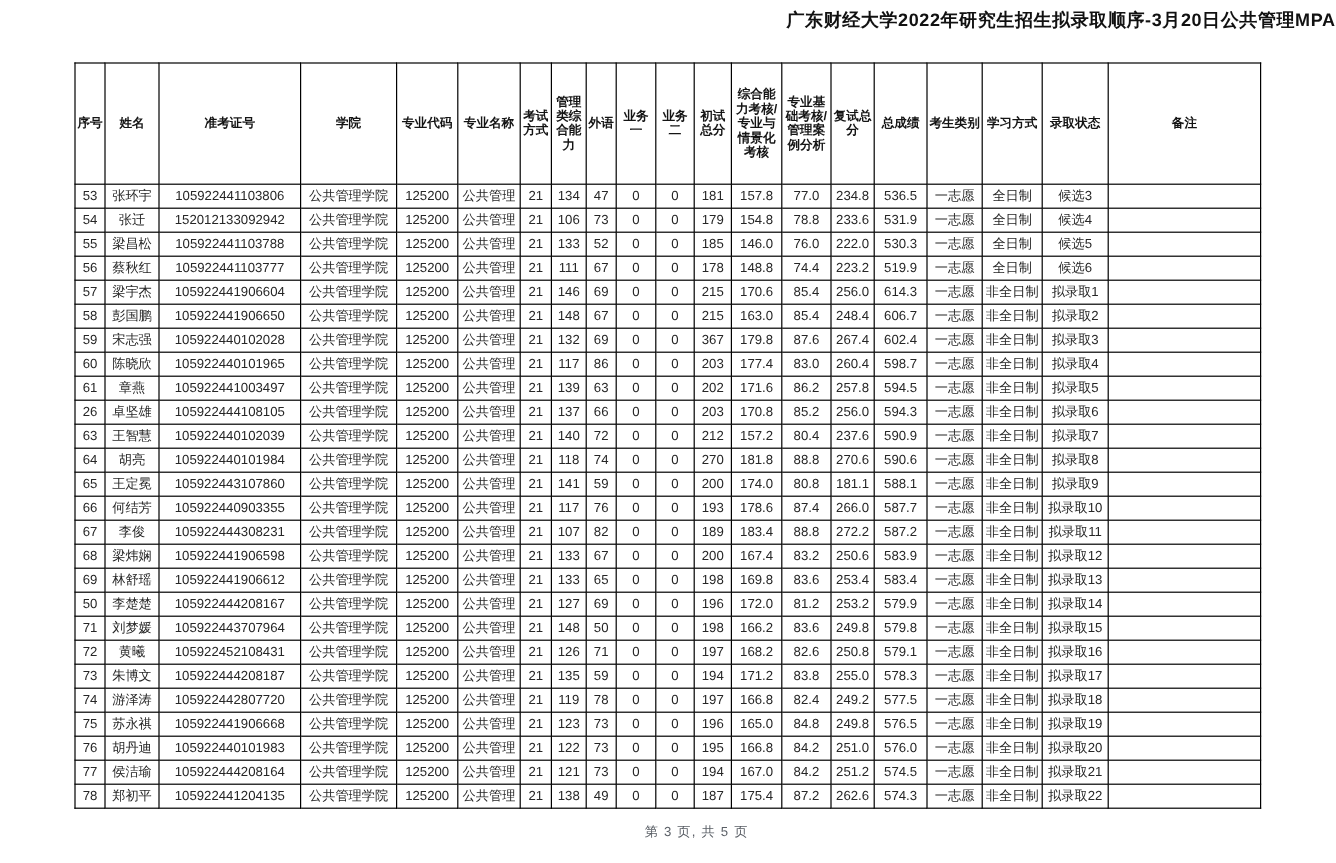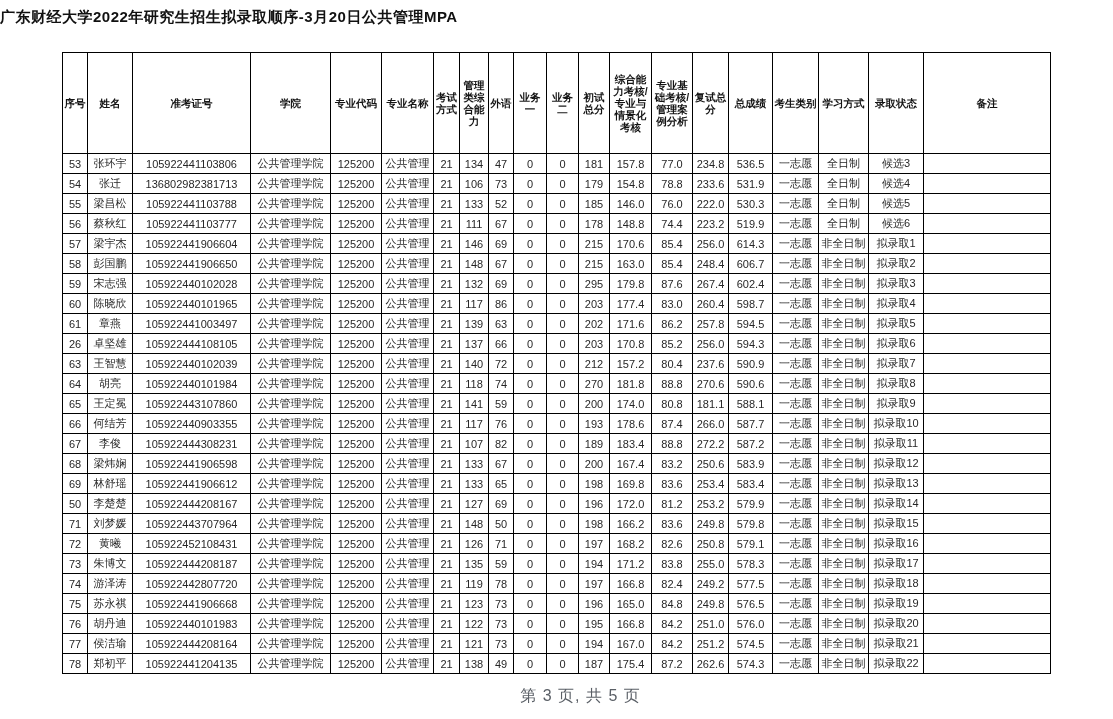--- a/index.html
+++ b/index.html
@@ -13,7 +13,7 @@
   .page-title {
     position: absolute;
     top: 8px; left: 0; right: 0;
-    text-align: left;
+    text-align: right;
     font-size: 15px;
     font-weight: bold;
     color: #111111;

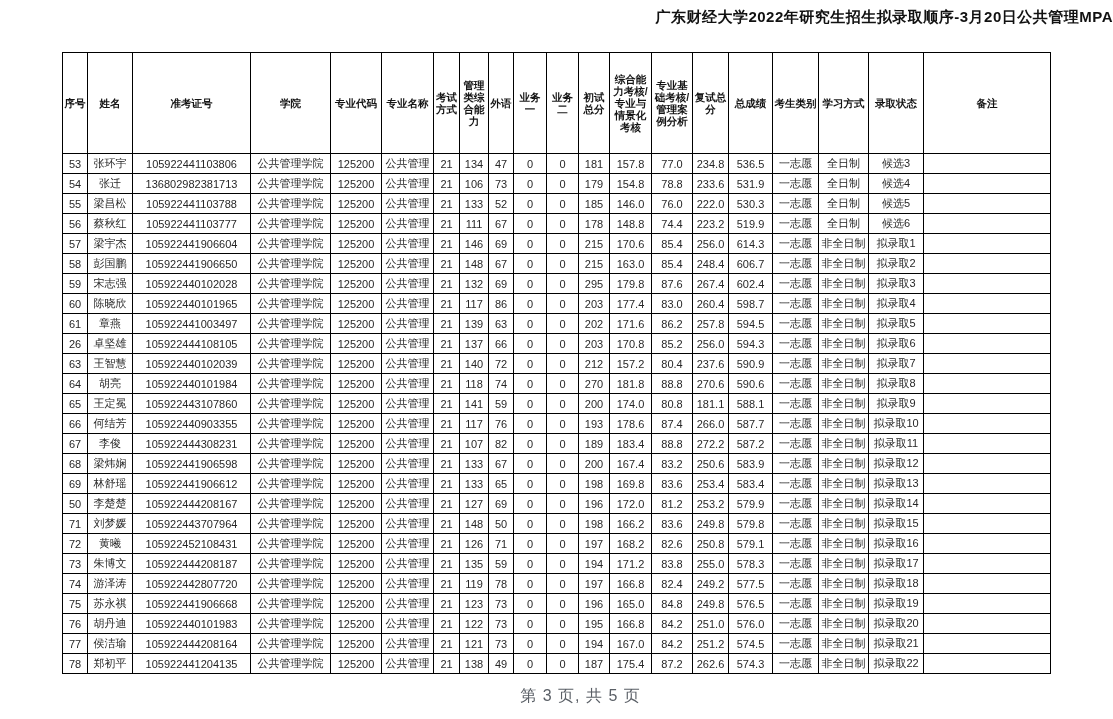--- a/index.html
+++ b/index.html
@@ -142,7 +142,7 @@
         <tr>
           <td class="c-num">54</td>
           <td class="c-gray">张迁</td>
-          <td class="c-num">136802982381713</td>
+          <td class="c-num">152012133092942</td>
           <td class="c-gray">公共管理学院</td>
           <td class="c-num">125200</td>
           <td class="c-gray">公共管理</td>

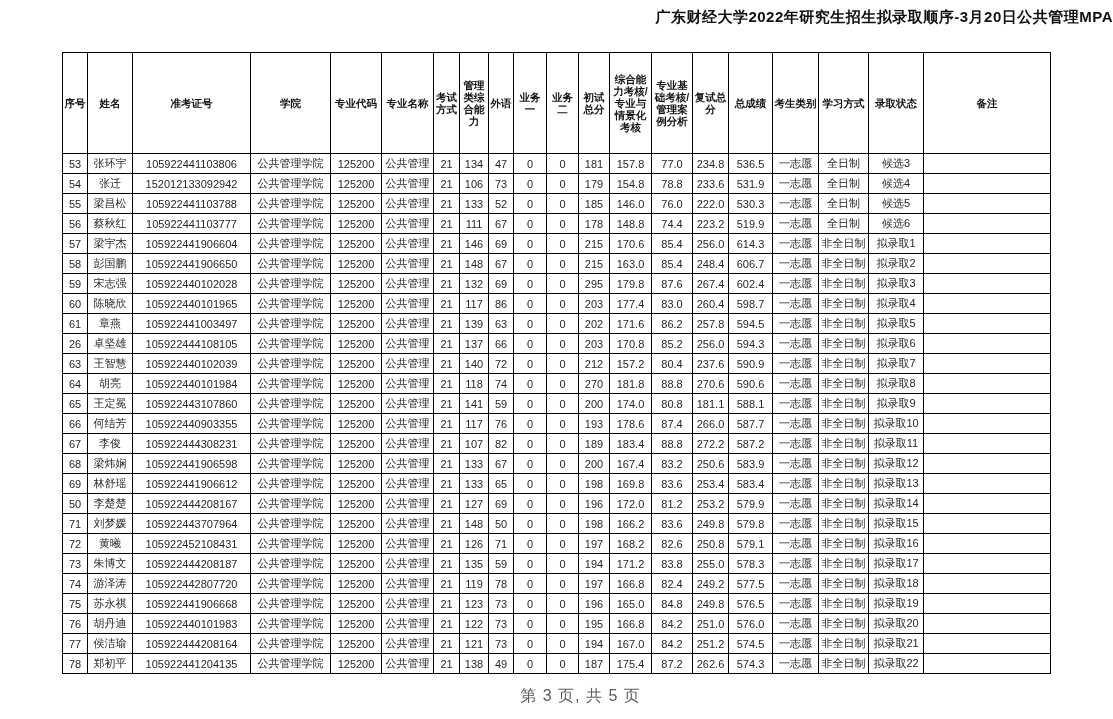--- a/index.html
+++ b/index.html
@@ -261,7 +261,7 @@
           <td class="c-num">69</td>
           <td class="c-num">0</td>
           <td class="c-num">0</td>
-          <td class="c-num">295</td>
+          <td class="c-num">367</td>
           <td class="c-num">179.8</td>
           <td class="c-num">87.6</td>
           <td class="c-num">267.4</td>

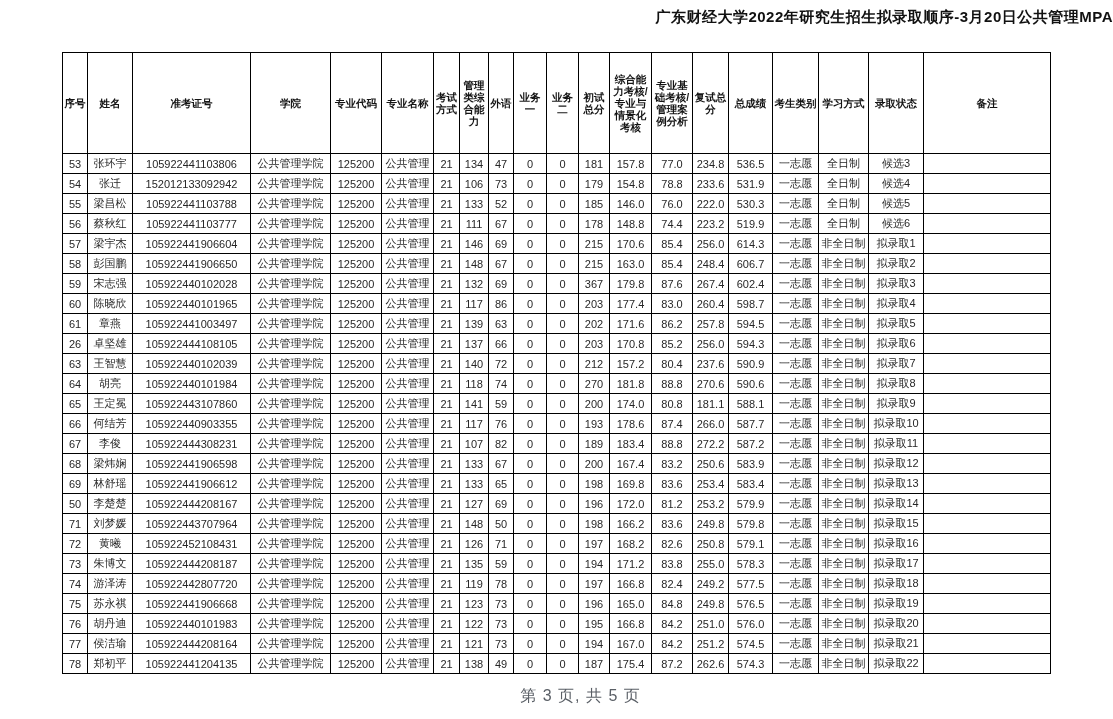--- a/index.html
+++ b/index.html
@@ -57,7 +57,7 @@
     position: absolute;
     top: 686px; left: 0; right: 0;
     text-align: center;
-    font-size: 16px;
+    font-size: 11px;
     color: #5a5f66;
     letter-spacing: 1px;
     margin-left: 48px;

